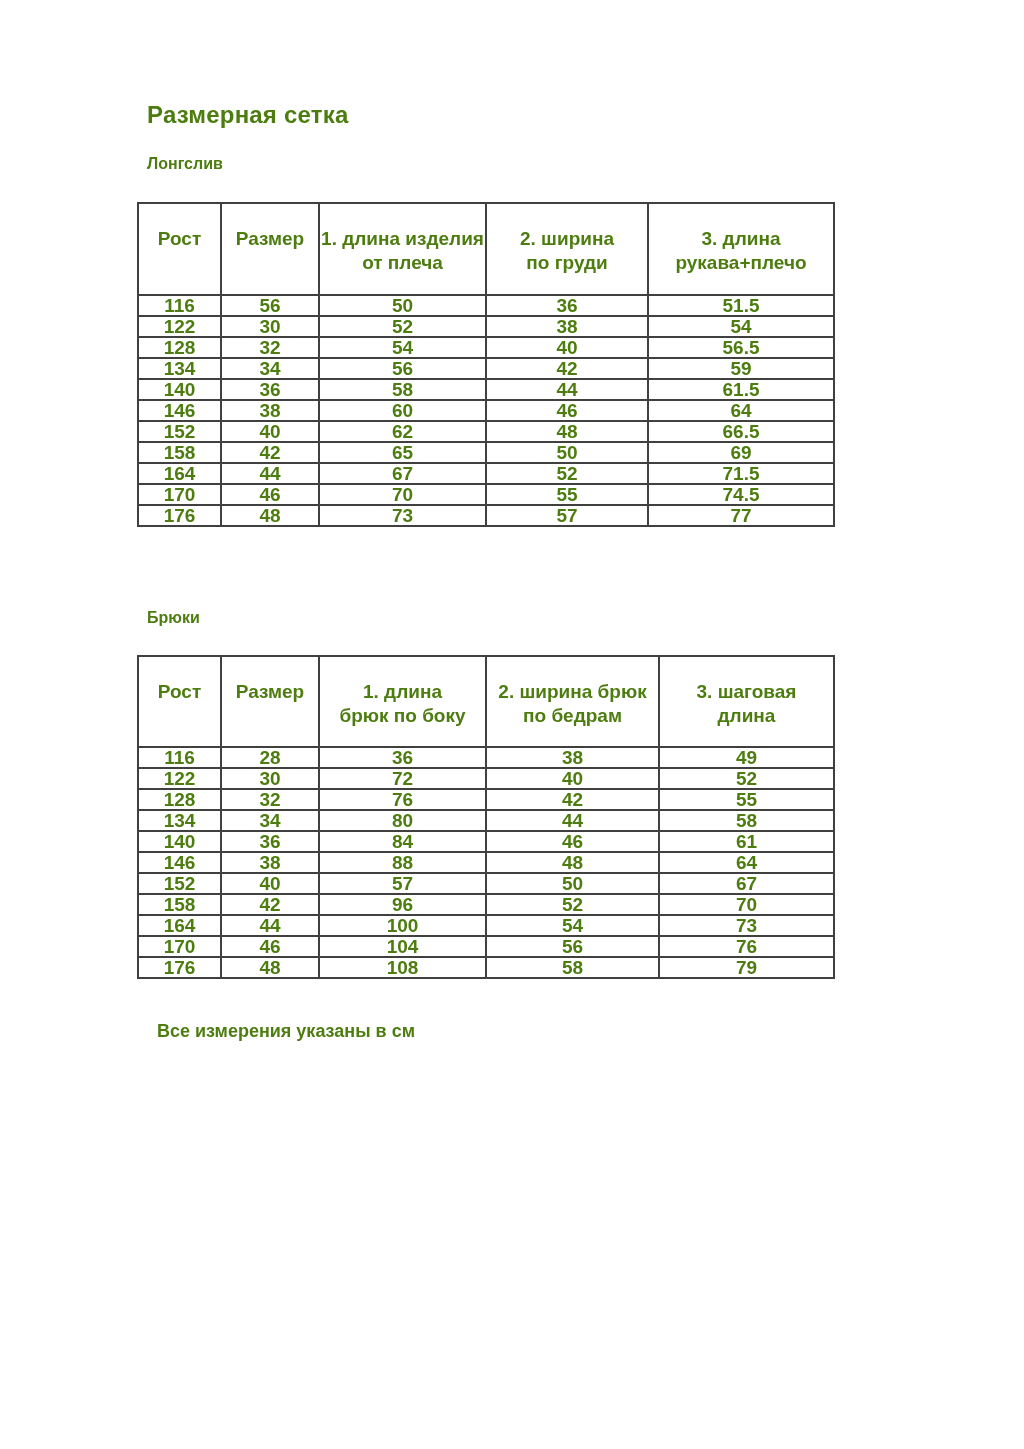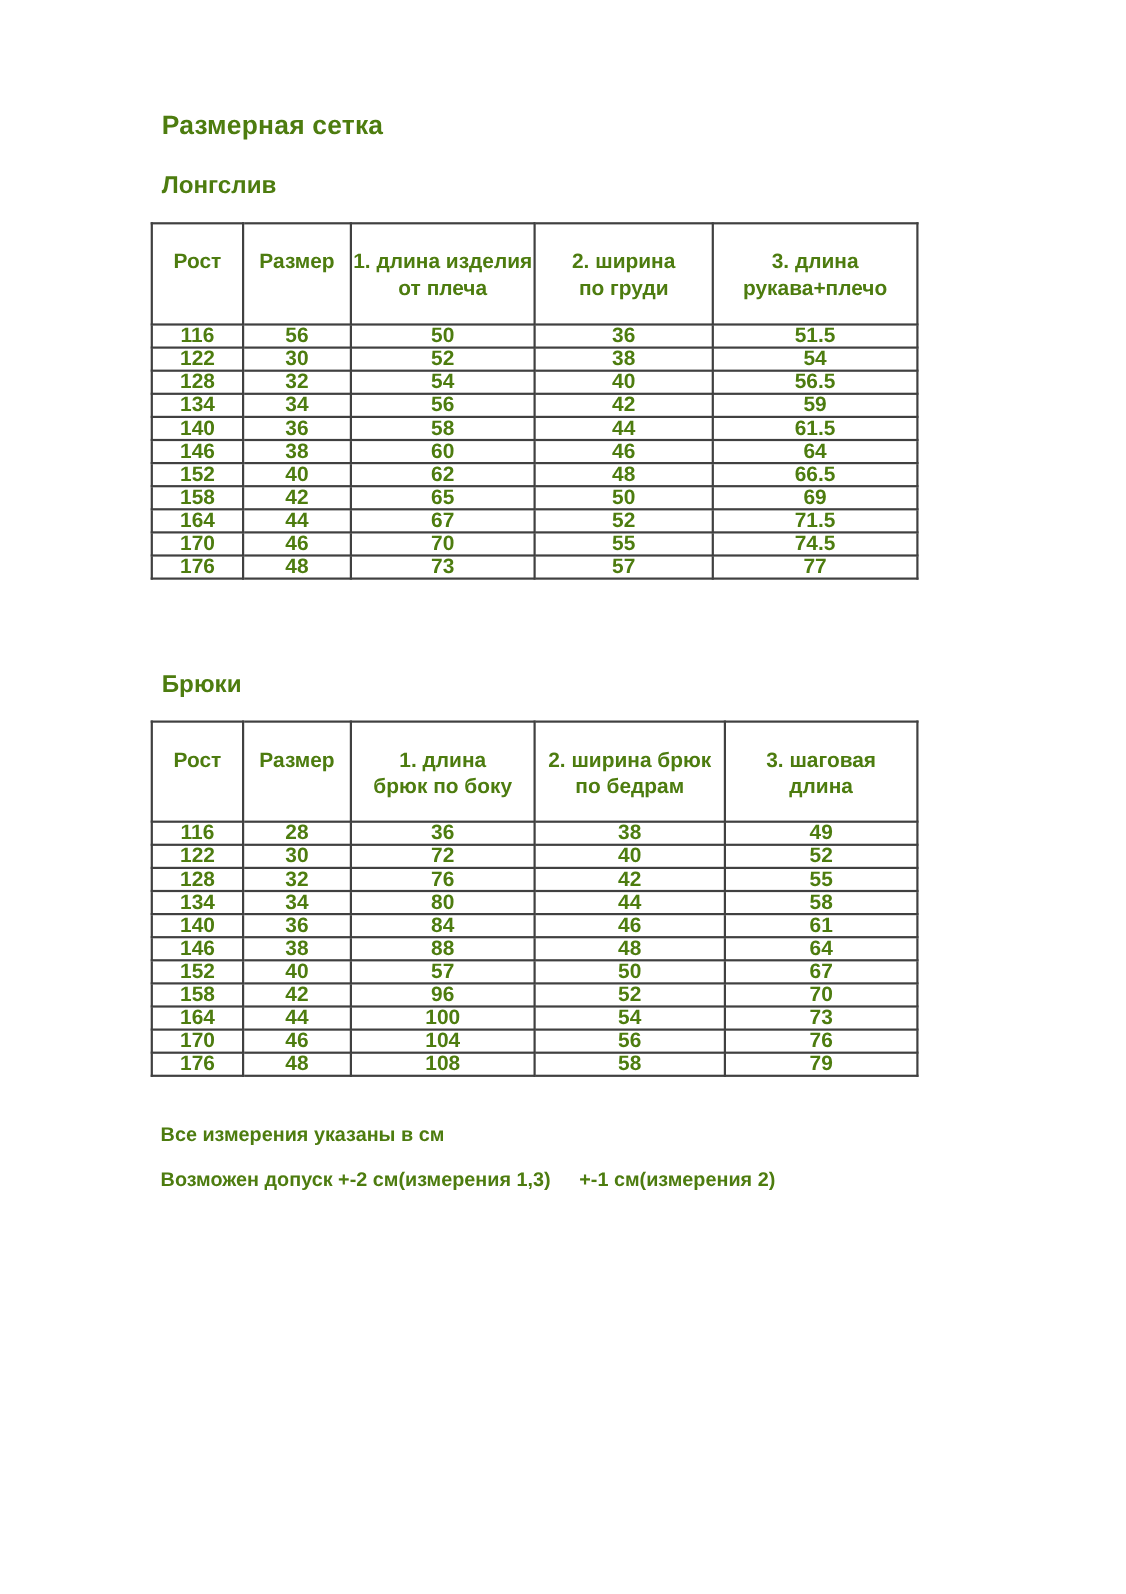--- a/index.html
+++ b/index.html
@@ -23,7 +23,7 @@
   .section-heading {
     position: absolute;
     left: 147px;
-    font-size: 22px;
+    font-size: 16px;
   }
   #heading-longsleeve { top: 155px; }
   #heading-pants { top: 609px; }

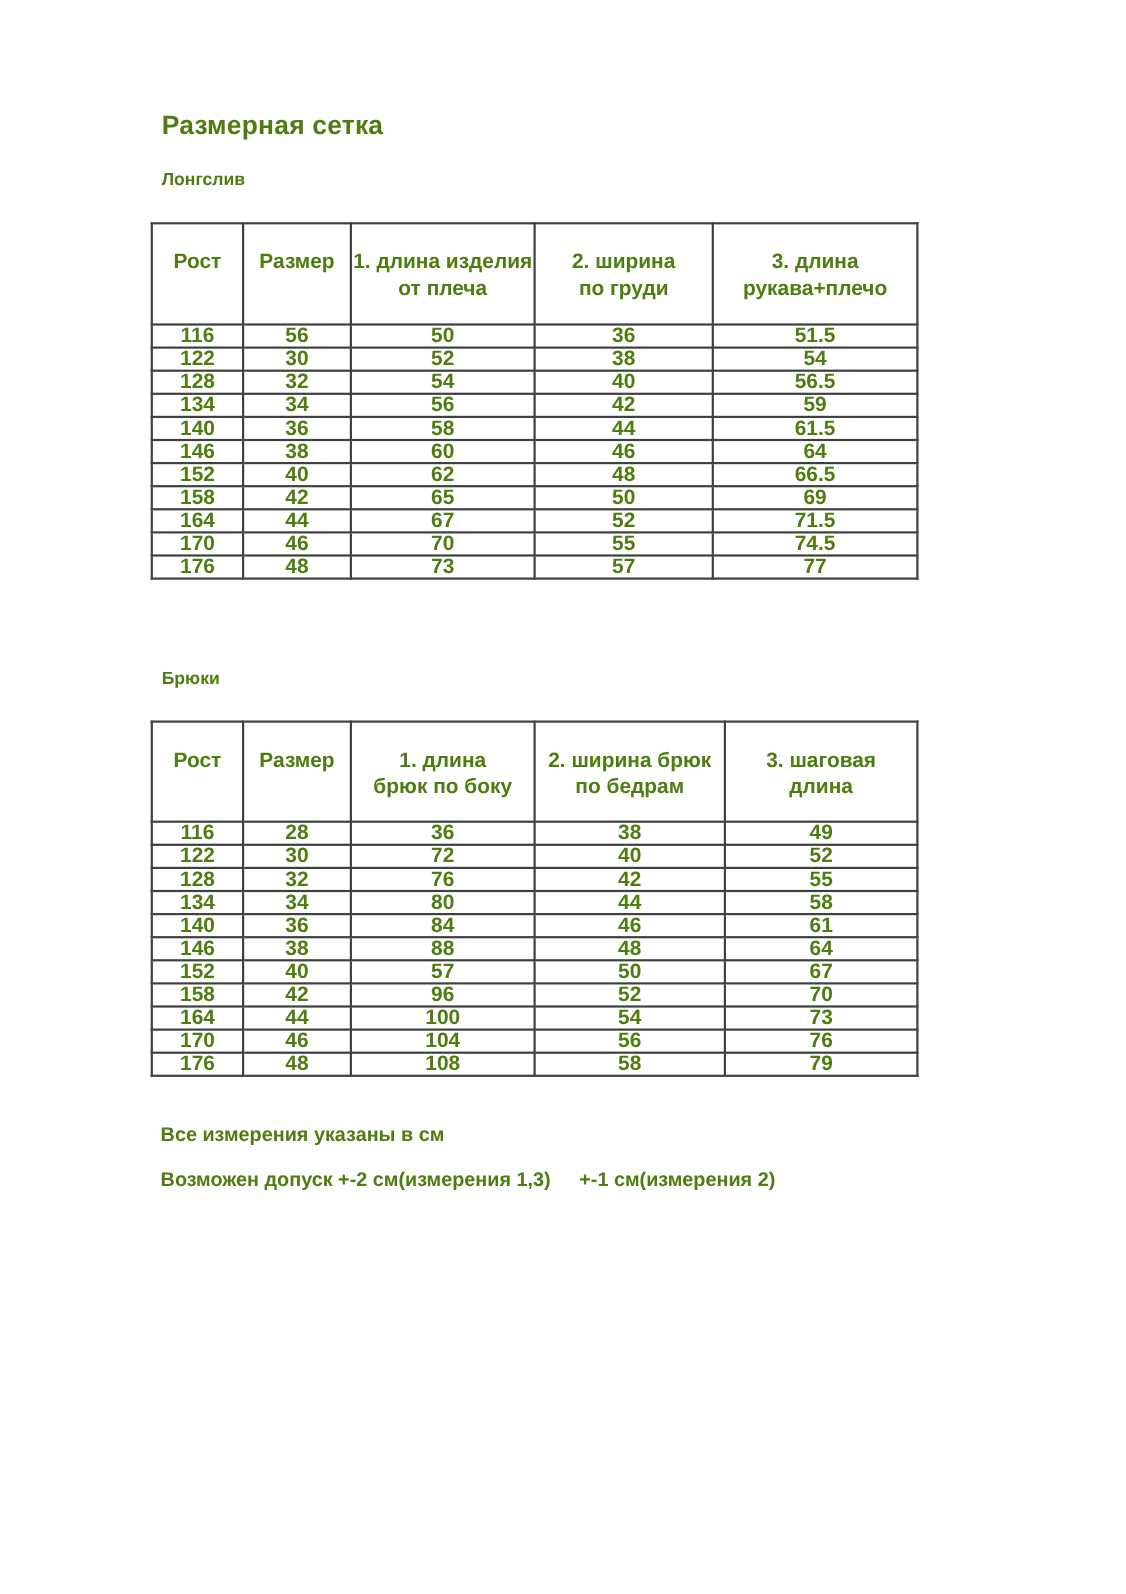--- a/index.html
+++ b/index.html
@@ -76,7 +76,7 @@
     font-size: 18px;
     white-space: nowrap;
   }
-  #note-units { top: 1021px; }
+  #note-units { top: 1021px; margin-left: 11px; }
   #note-tolerance { top: 1062px; }
   #note-tolerance .part2 { margin-left: 26px; }
 </style>

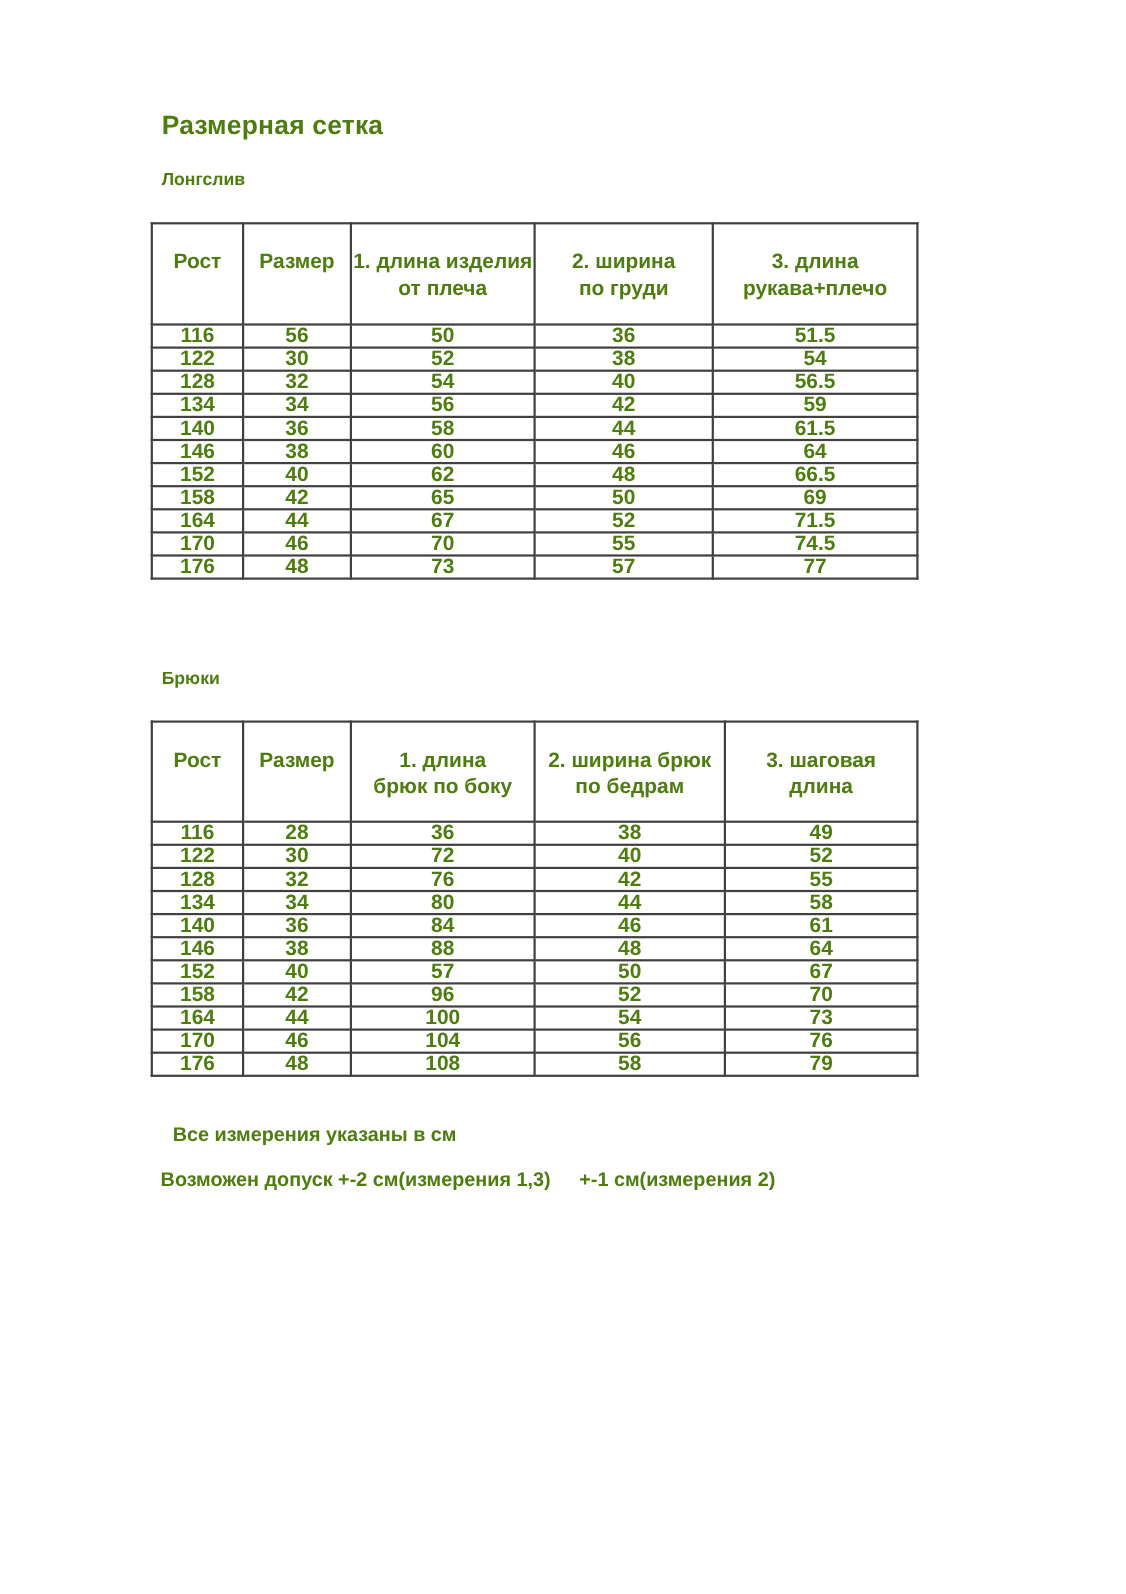--- a/index.html
+++ b/index.html
@@ -295,9 +295,6 @@
 
   <div id="note-units" class="note">Все измерения указаны в см</div>
 
-  <div id="note-tolerance" class="note">
-    <span class="part1">Возможен допуск +-2 см(измерения 1,3)</span><span class="part2">+-1 см(измерения 2)</span>
-  </div>
 
 </div>
 

